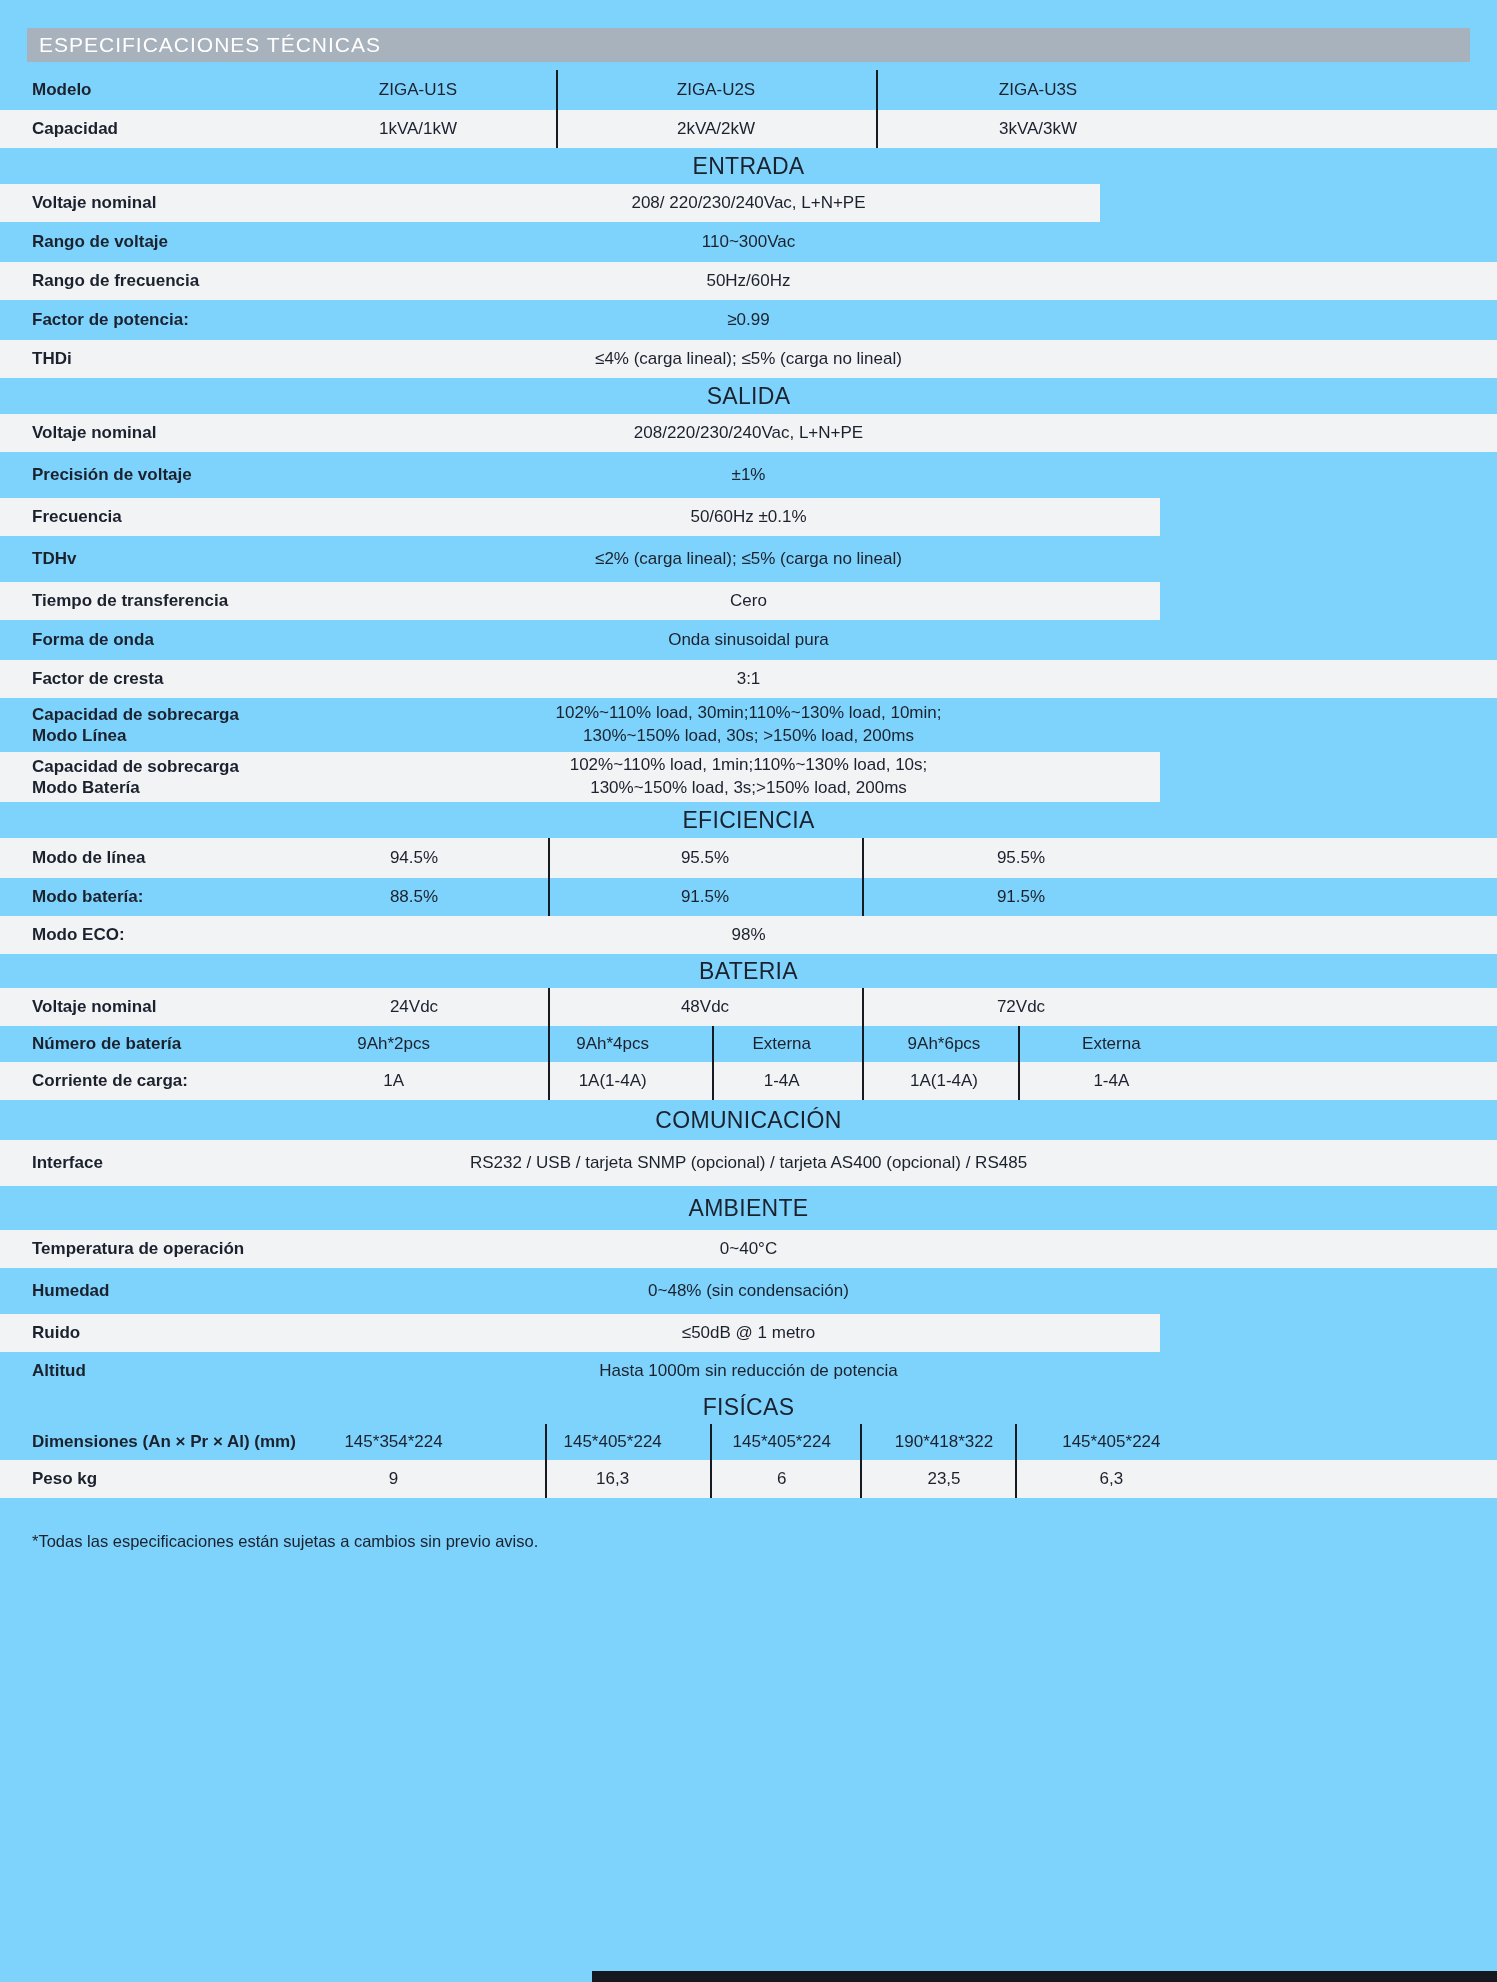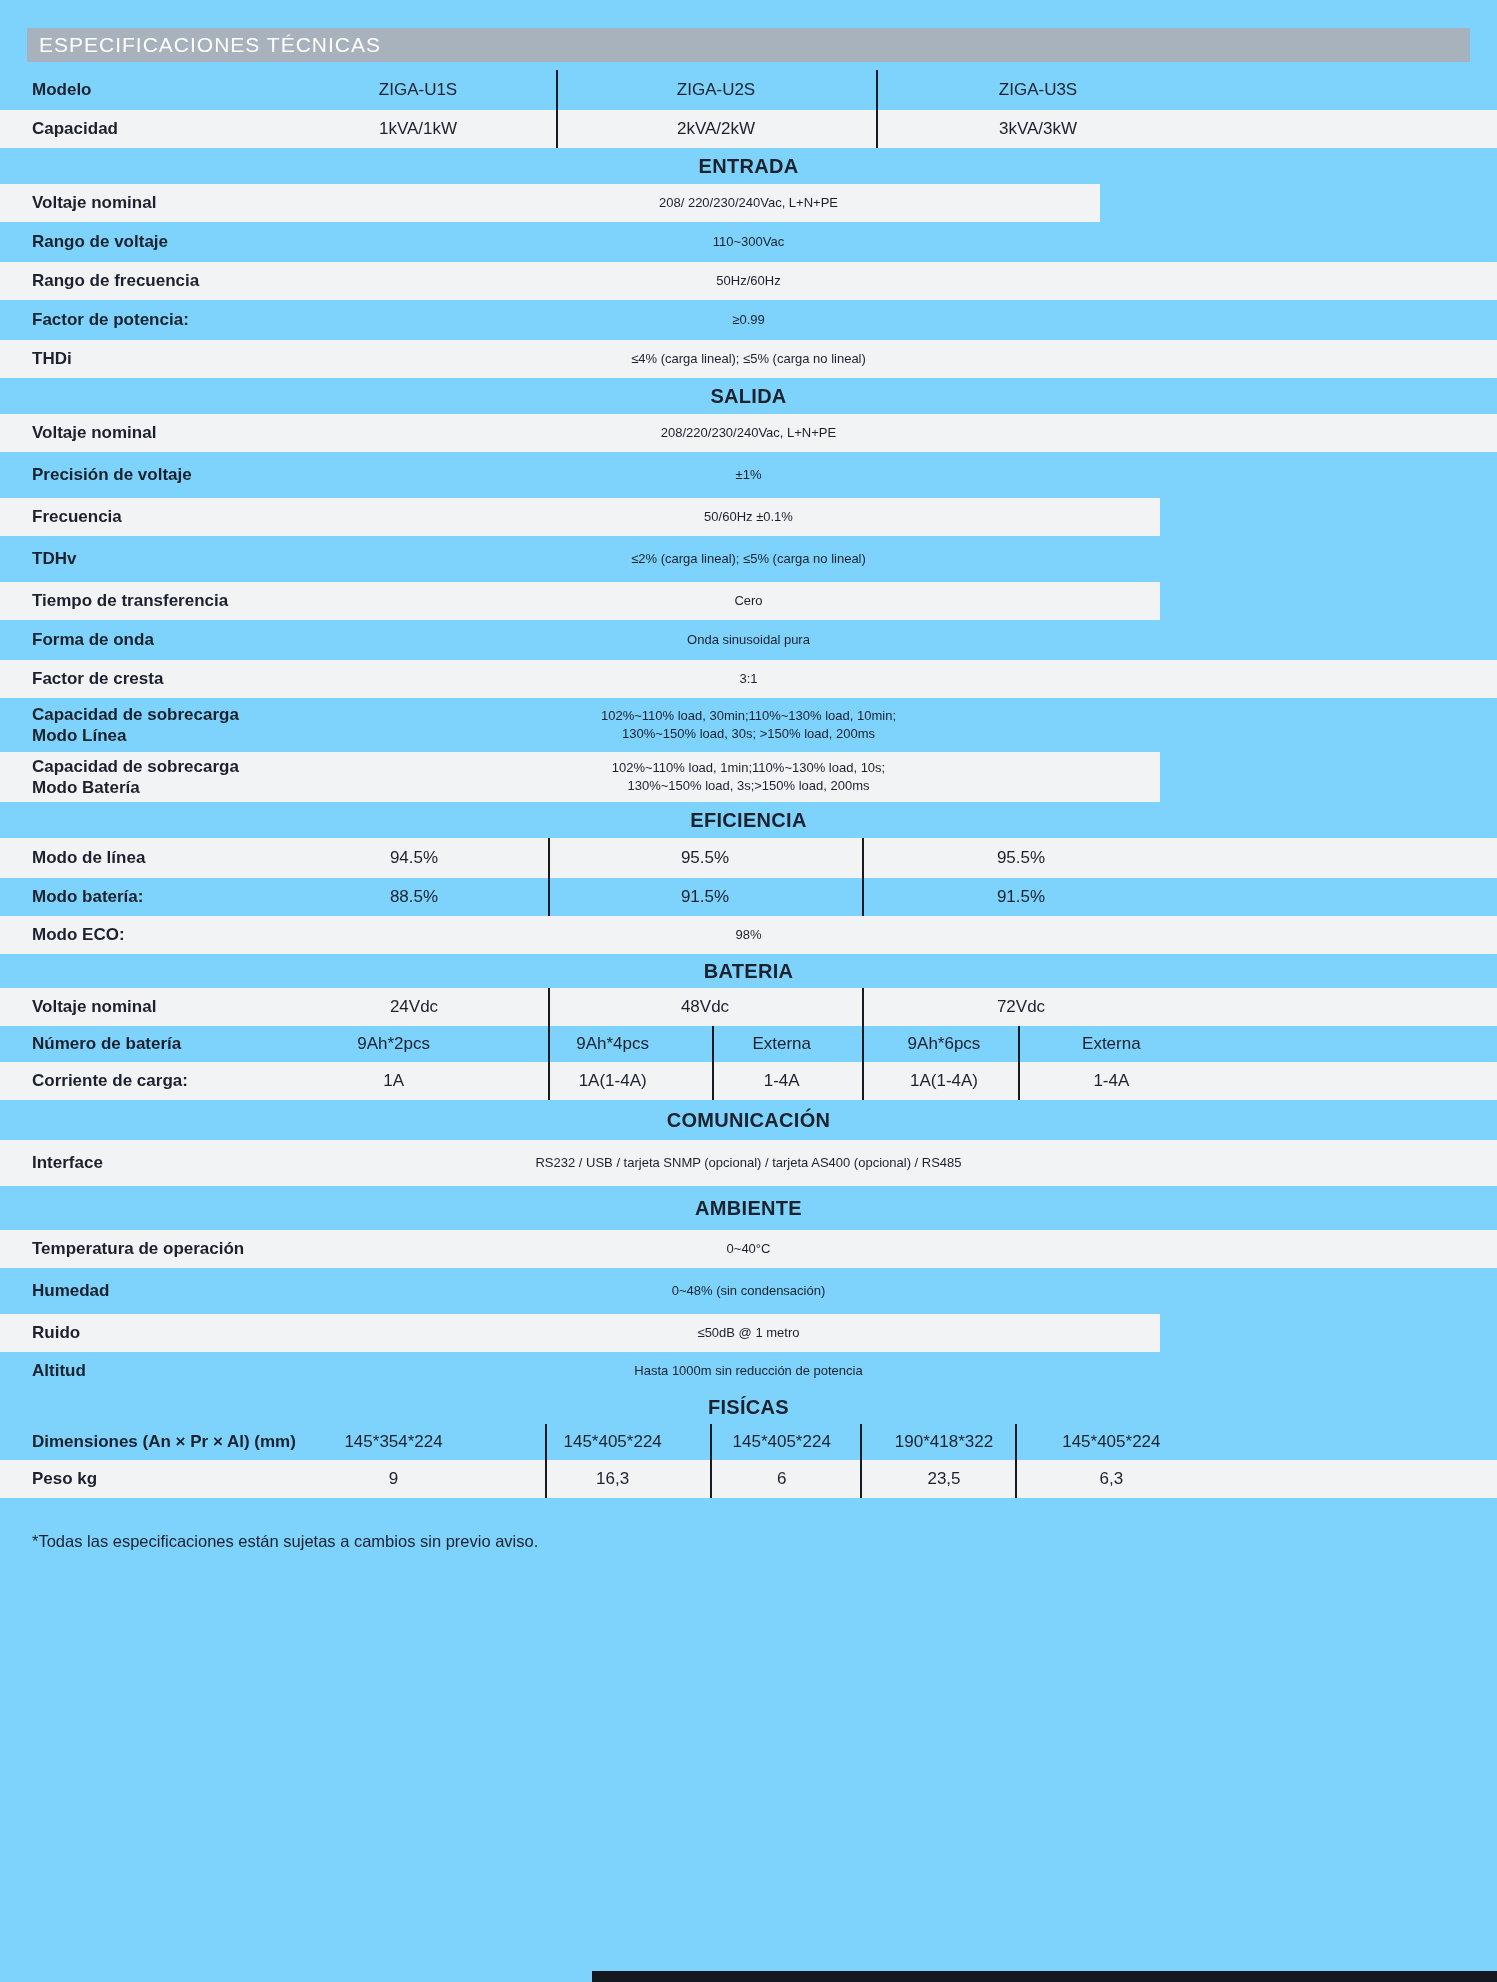--- a/index.html
+++ b/index.html
@@ -14,7 +14,7 @@
   .page{position:relative;width:1497px;height:1982px;background:#7dd3fc;overflow:hidden;}
   .banner{margin:28px 27px 8px 27px;height:34px;background:var(--banner-bg);display:flex;align-items:center;padding-left:12px;}
   .banner .banner-text{color:#ffffff;font-size:21px;letter-spacing:1px;font-weight:400;}
-  .section-title{display:flex;align-items:center;justify-content:center;font-weight:700;font-size:20px;letter-spacing:.3px;}
+  .section-title{display:flex;align-items:center;justify-content:center;font-weight:400;font-size:23px;letter-spacing:.3px;}
   .block{position:relative;}
   .row{position:relative;text-decoration:underline;}
   .label{position:absolute;left:32px;top:50%;transform:translateY(-50%);font-weight:700;font-size:17px;white-space:pre-line;line-height:1.25;z-index:2;}

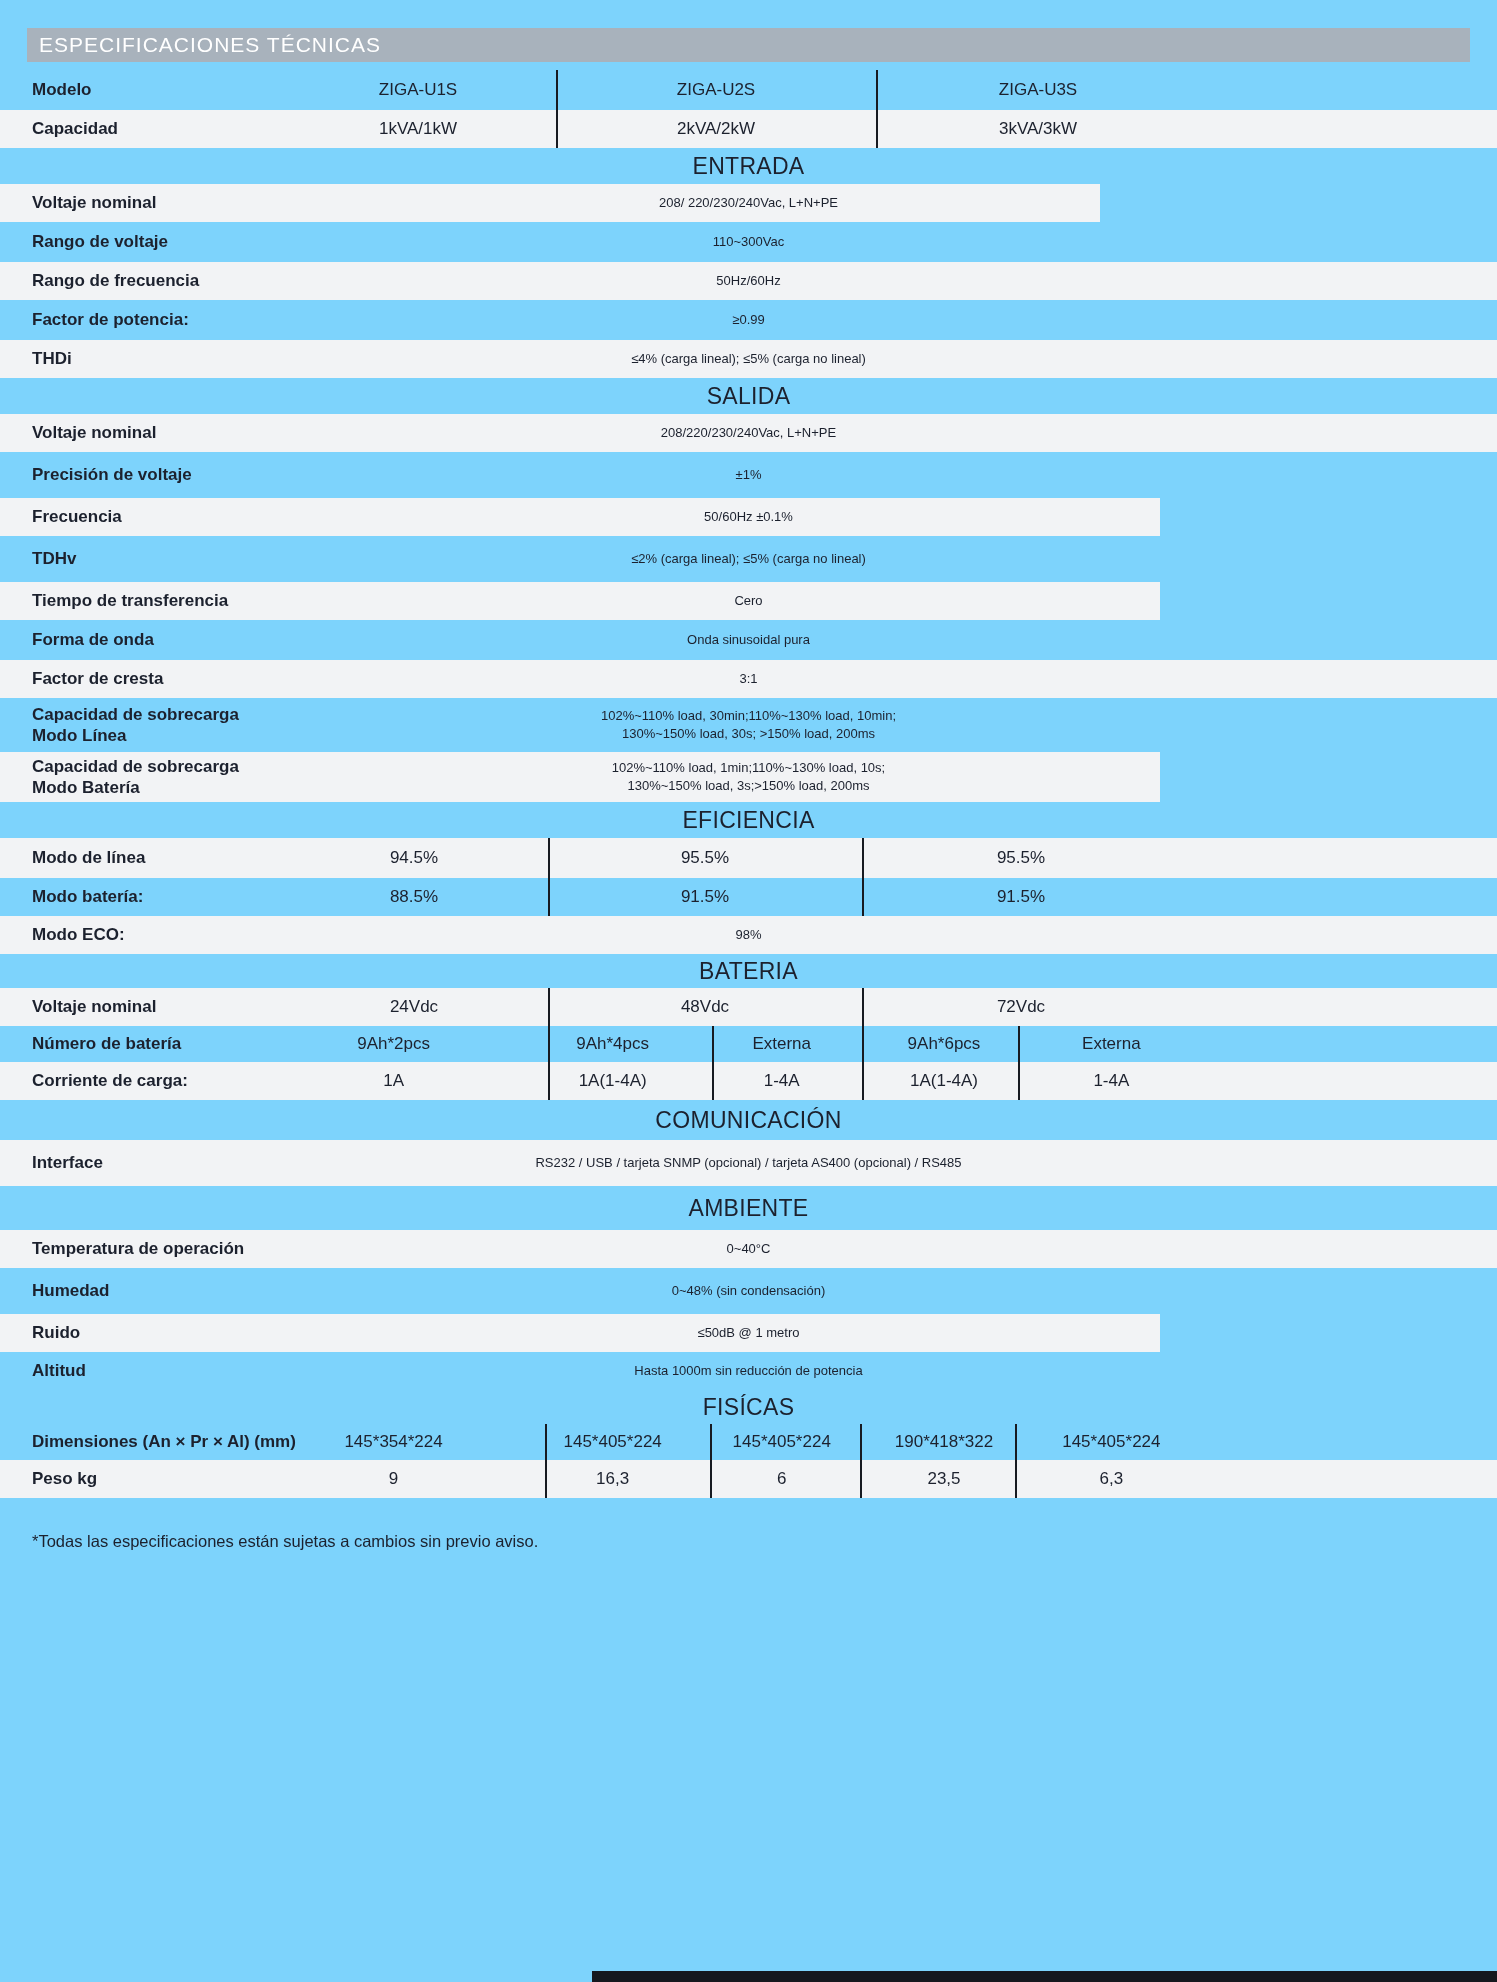--- a/index.html
+++ b/index.html
@@ -18,7 +18,7 @@
   .block{position:relative;}
   .row{position:relative;text-decoration:underline;}
   .label{position:absolute;left:32px;top:50%;transform:translateY(-50%);font-weight:700;font-size:17px;white-space:pre-line;line-height:1.25;z-index:2;}
-  .value{position:absolute;left:0;right:0;top:50%;transform:translateY(-50%);text-align:center;font-size:13px;white-space:pre-line;line-height:1.35;z-index:1;}
+  .value{position:absolute;left:0;right:0;top:50%;transform:translateY(-50%);text-align:center;font-size:17px;white-space:pre-line;line-height:1.35;z-index:1;}
   .cols{position:absolute;top:0;bottom:0;display:flex;z-index:1;}
   .cols3a{left:280px;width:920px;justify-content:flex-end;}
   .cols3a .col:nth-child(1){width:276px}.cols3a .col:nth-child(2){width:320px}.cols3a .col:nth-child(3){width:324px}

